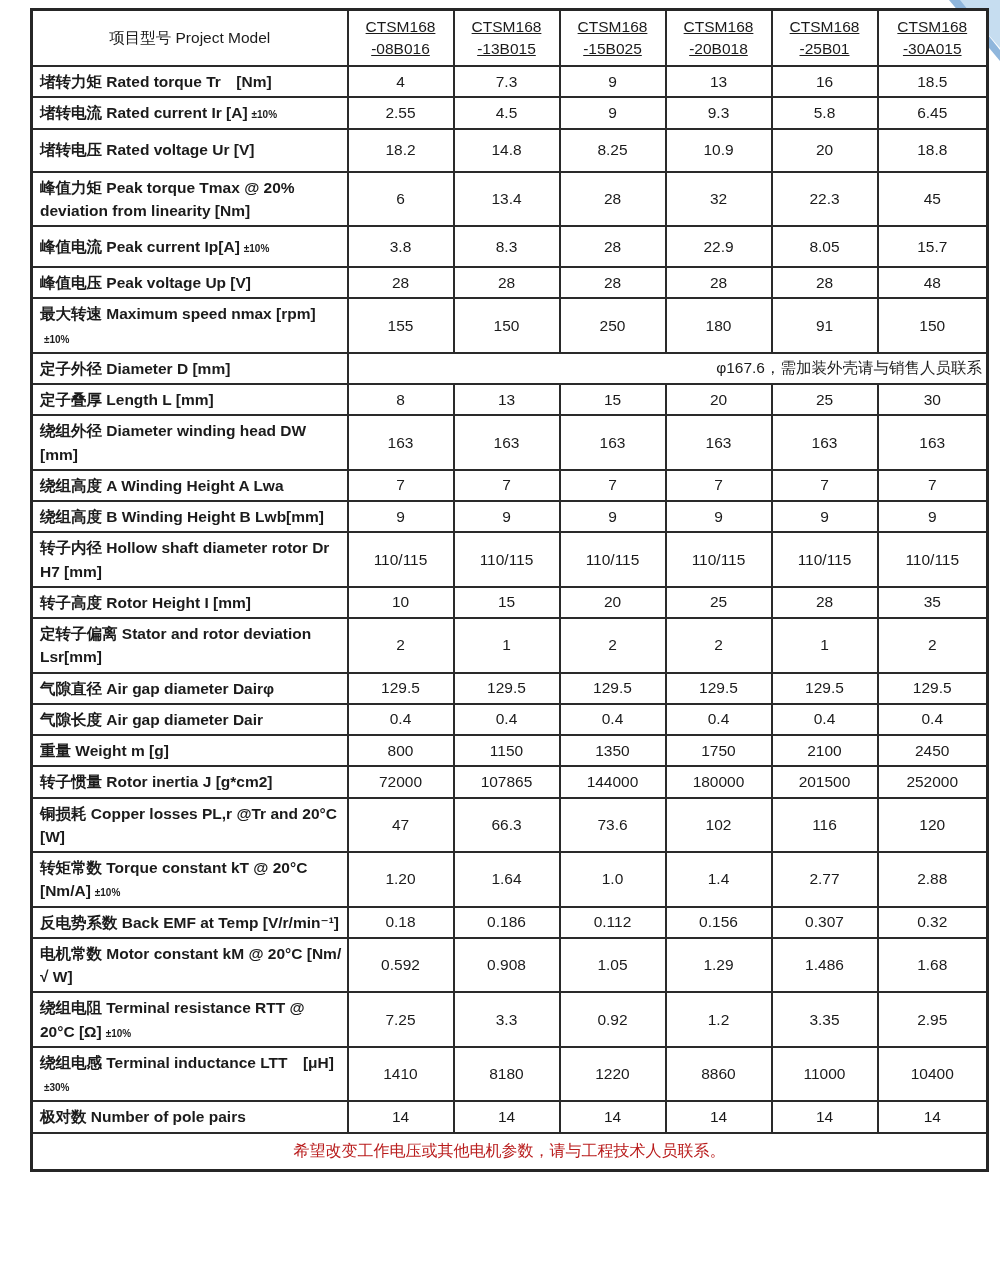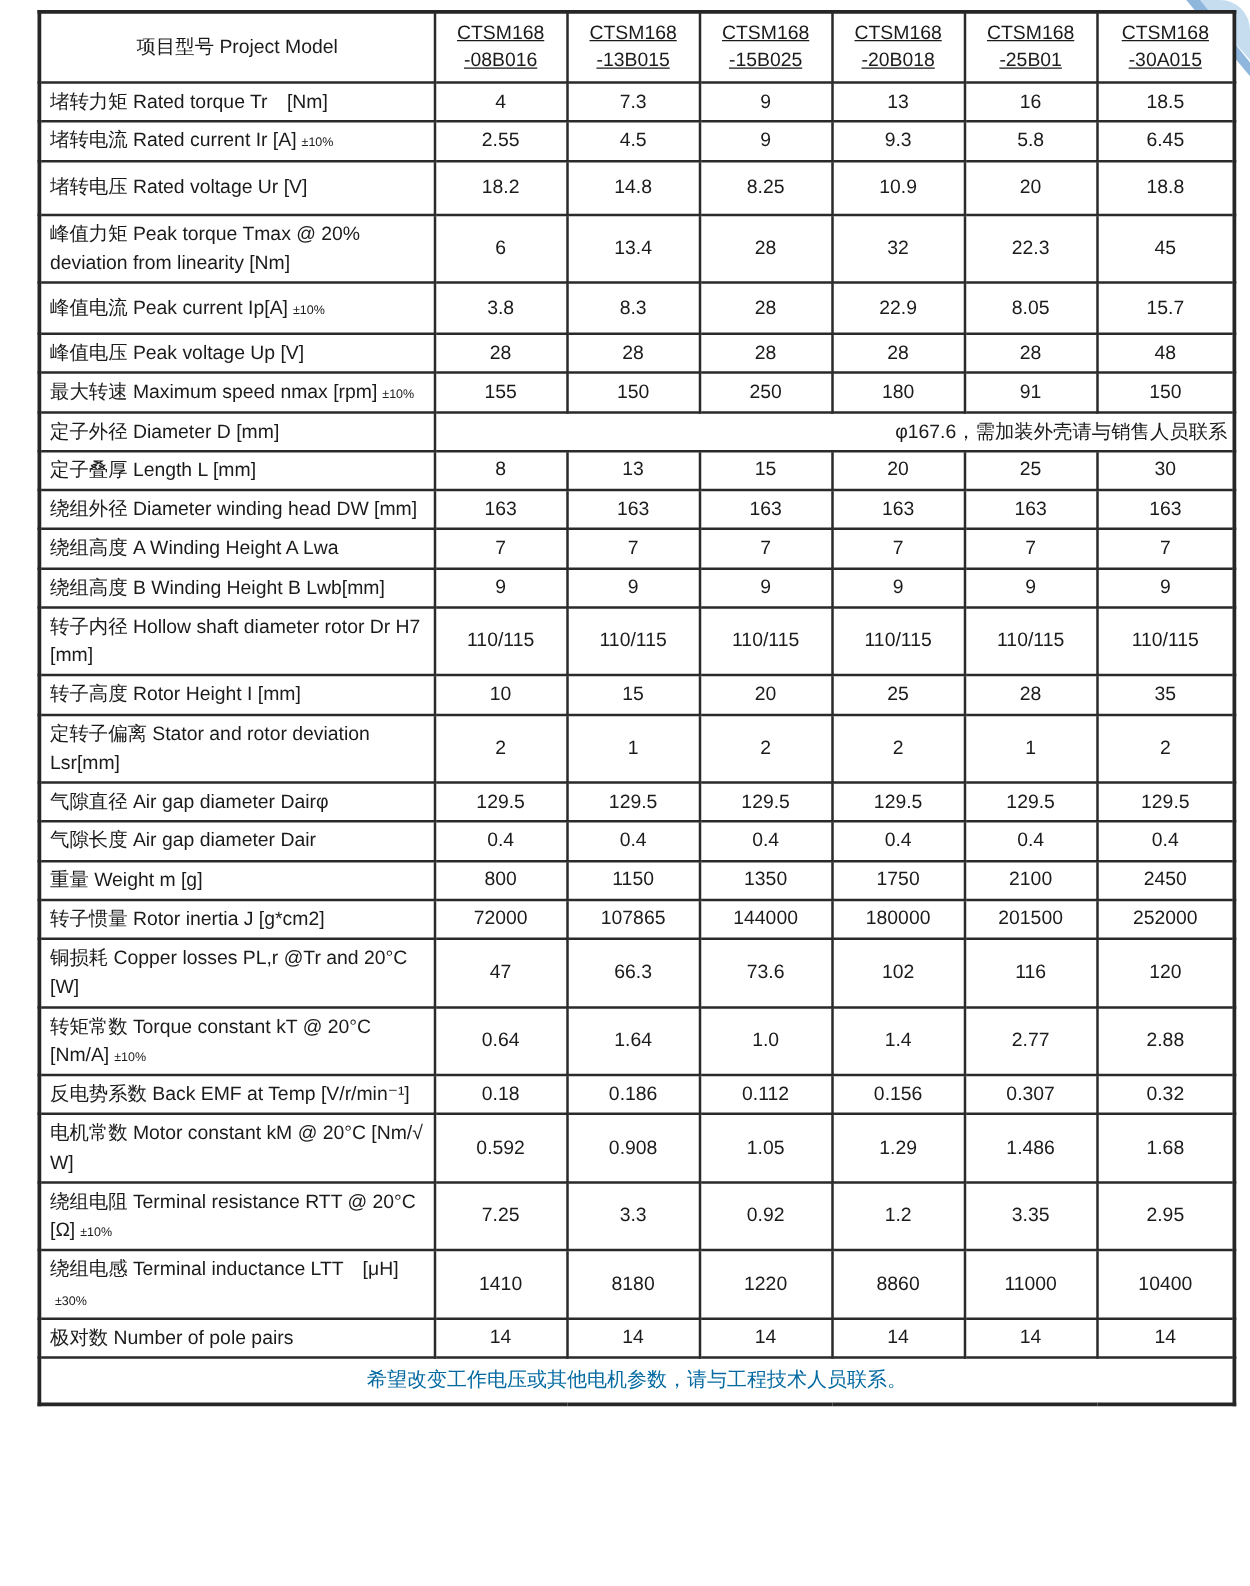--- a/index.html
+++ b/index.html
@@ -11,7 +11,6 @@
     overflow: hidden;
     font-family: "Liberation Sans", "DejaVu Sans", sans-serif;
     color: #1b1b1b;
-    border-radius: 24px;
   }
   .ribbon {
     position: absolute;

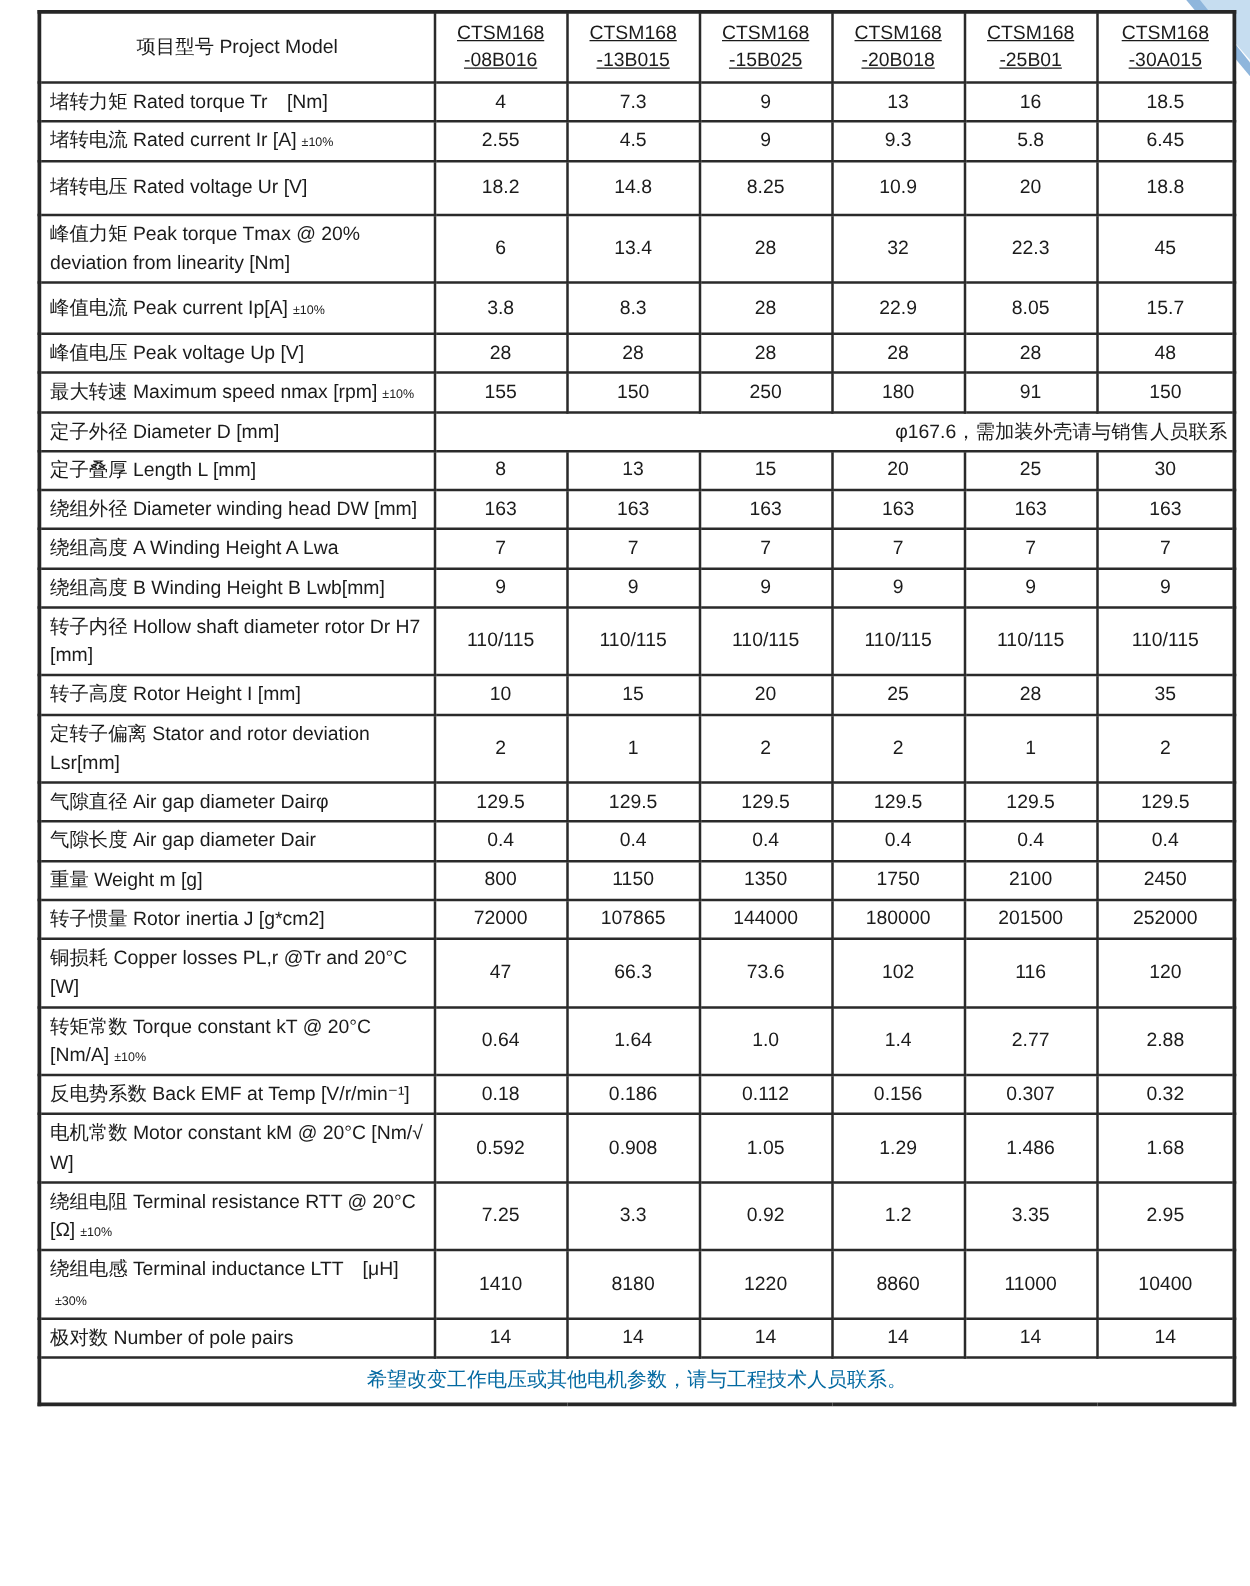--- a/index.html
+++ b/index.html
@@ -43,6 +43,7 @@
     text-align: left;
     padding: 3px 4px 3px 7px;
     line-height: 1.5;
+    font-weight: bold;
   }
   tbody td.val { text-align: center; }
   tbody tr { height: 27px; }

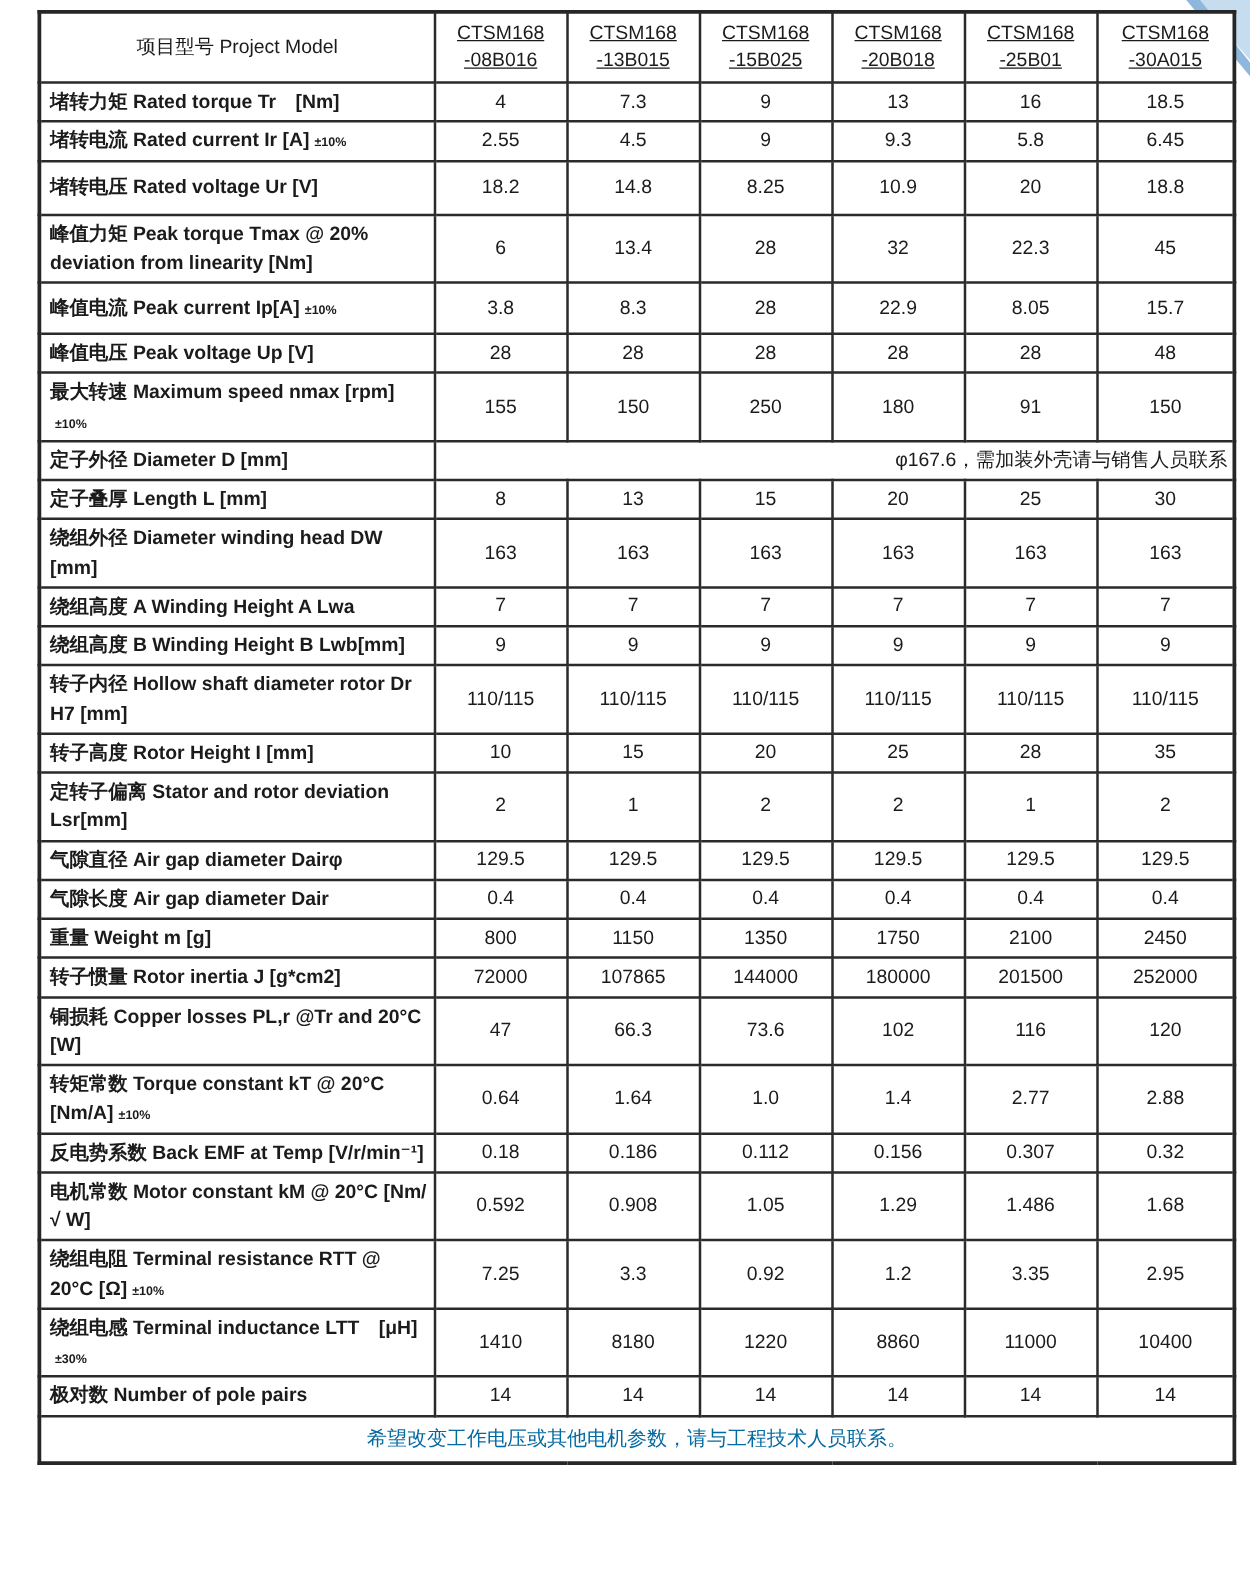--- a/index.html
+++ b/index.html
@@ -292,7 +292,7 @@
         </tr>
         <tr>
           <th class="row-label"><span>转矩常数 Torque constant kT @ 20°C [Nm/A]</span><span class="note">±10%</span></th>
-          <td class="val">0.64</td>
+          <td class="val">1.20</td>
           <td class="val">1.64</td>
           <td class="val">1.0</td>
           <td class="val">1.4</td>

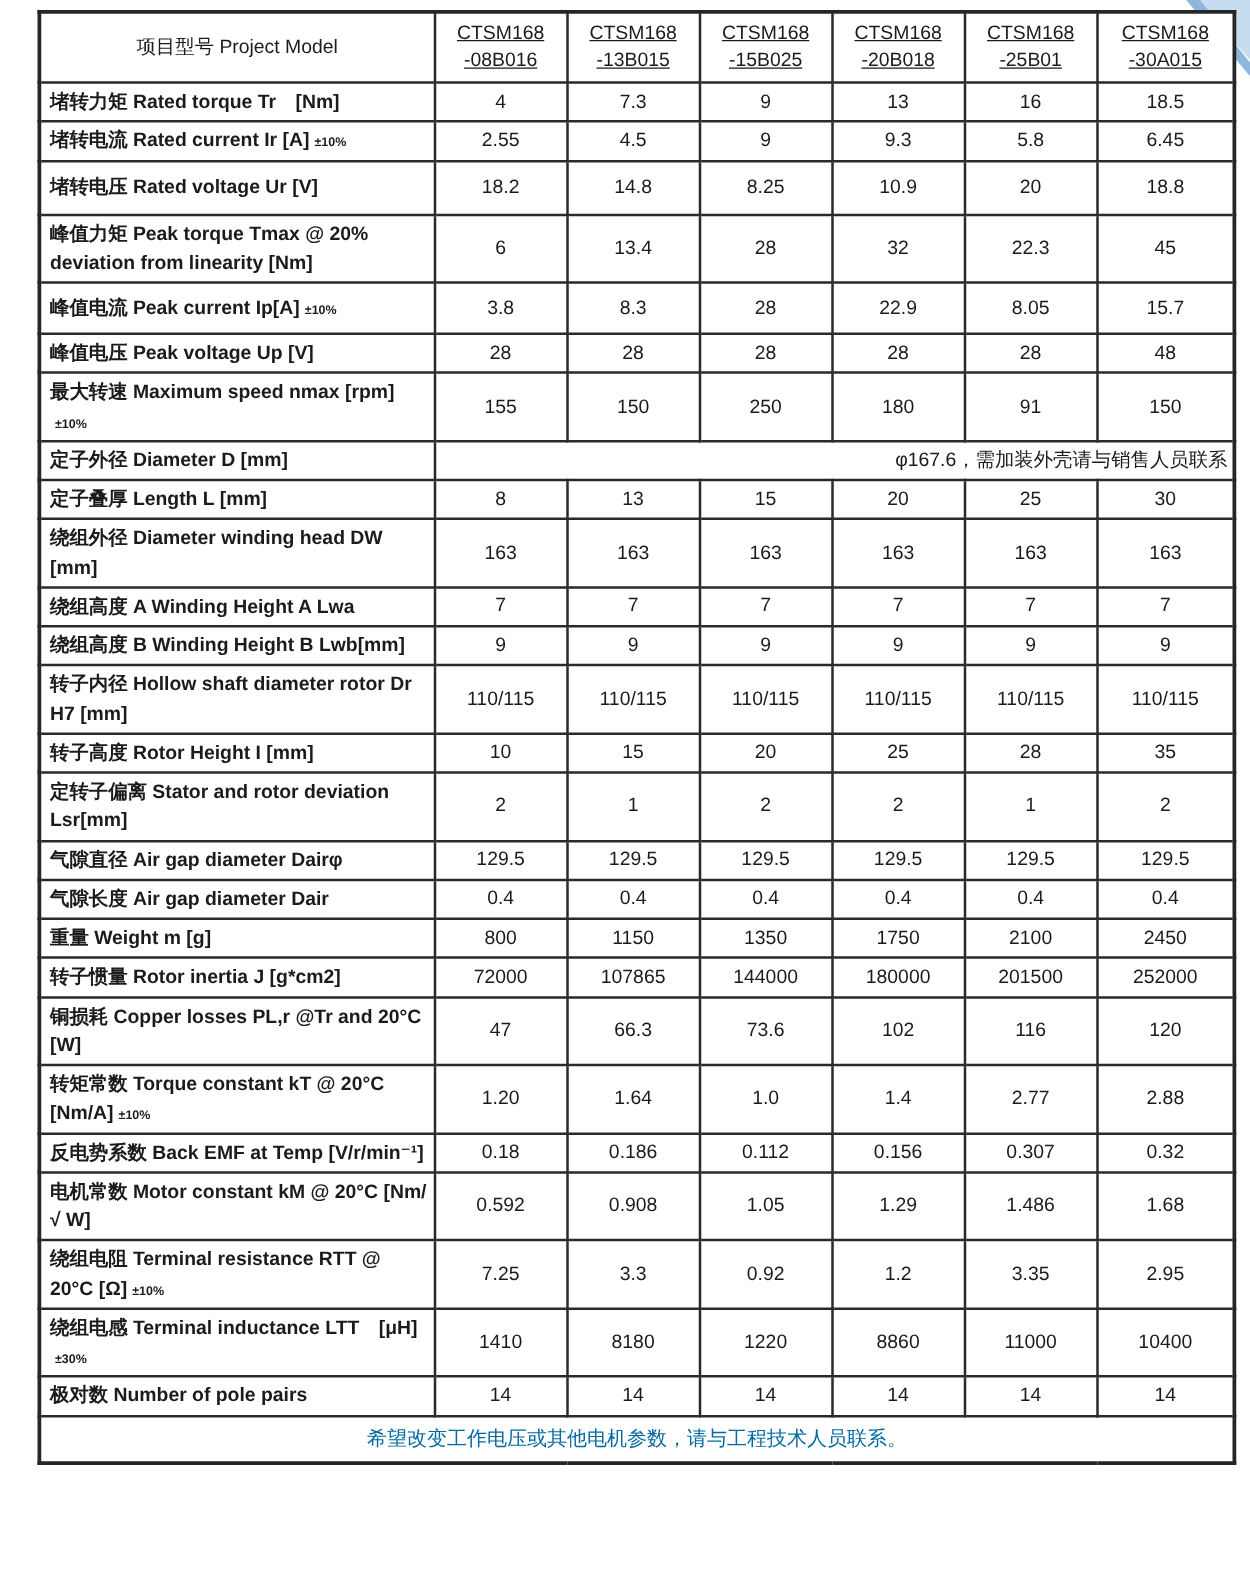--- a/index.html
+++ b/index.html
@@ -345,7 +345,7 @@
           <td class="val">14</td>
         </tr>
         <tr class="footer-row">
-          <td colspan="7" style="color: #0369a1;">希望改变工作电压或其他电机参数，请与工程技术人员联系。</td>
+          <td colspan="7" style="color: #b91c1c;">希望改变工作电压或其他电机参数，请与工程技术人员联系。</td>
         </tr>
       </tbody>
   </table>

